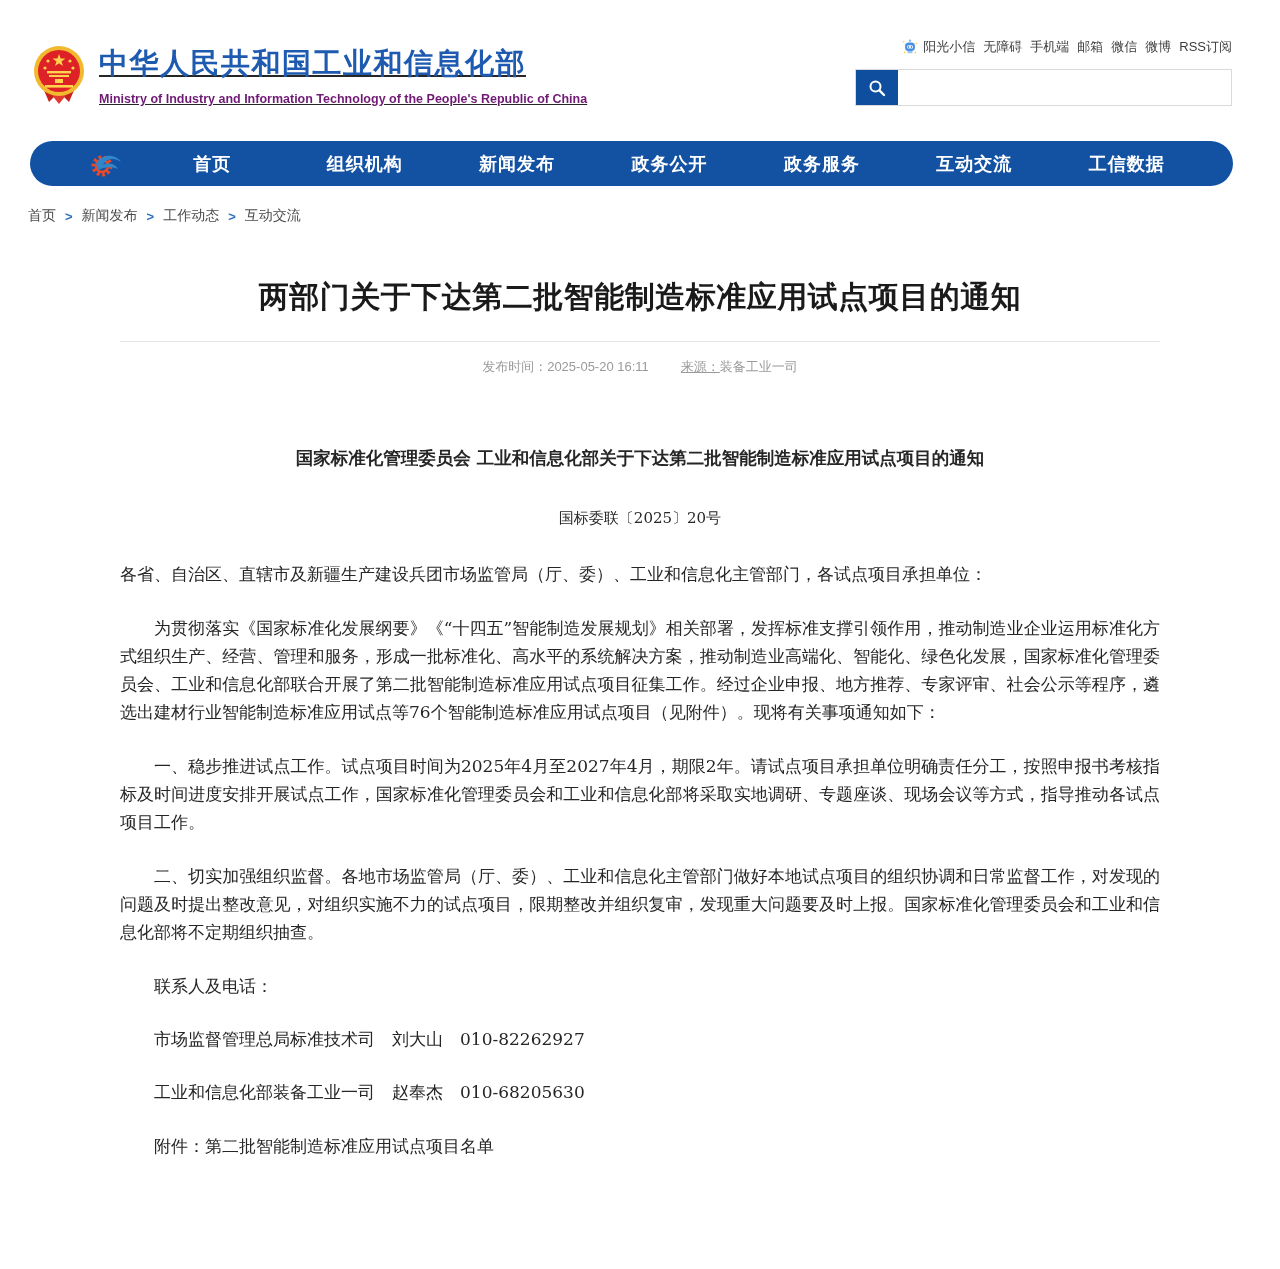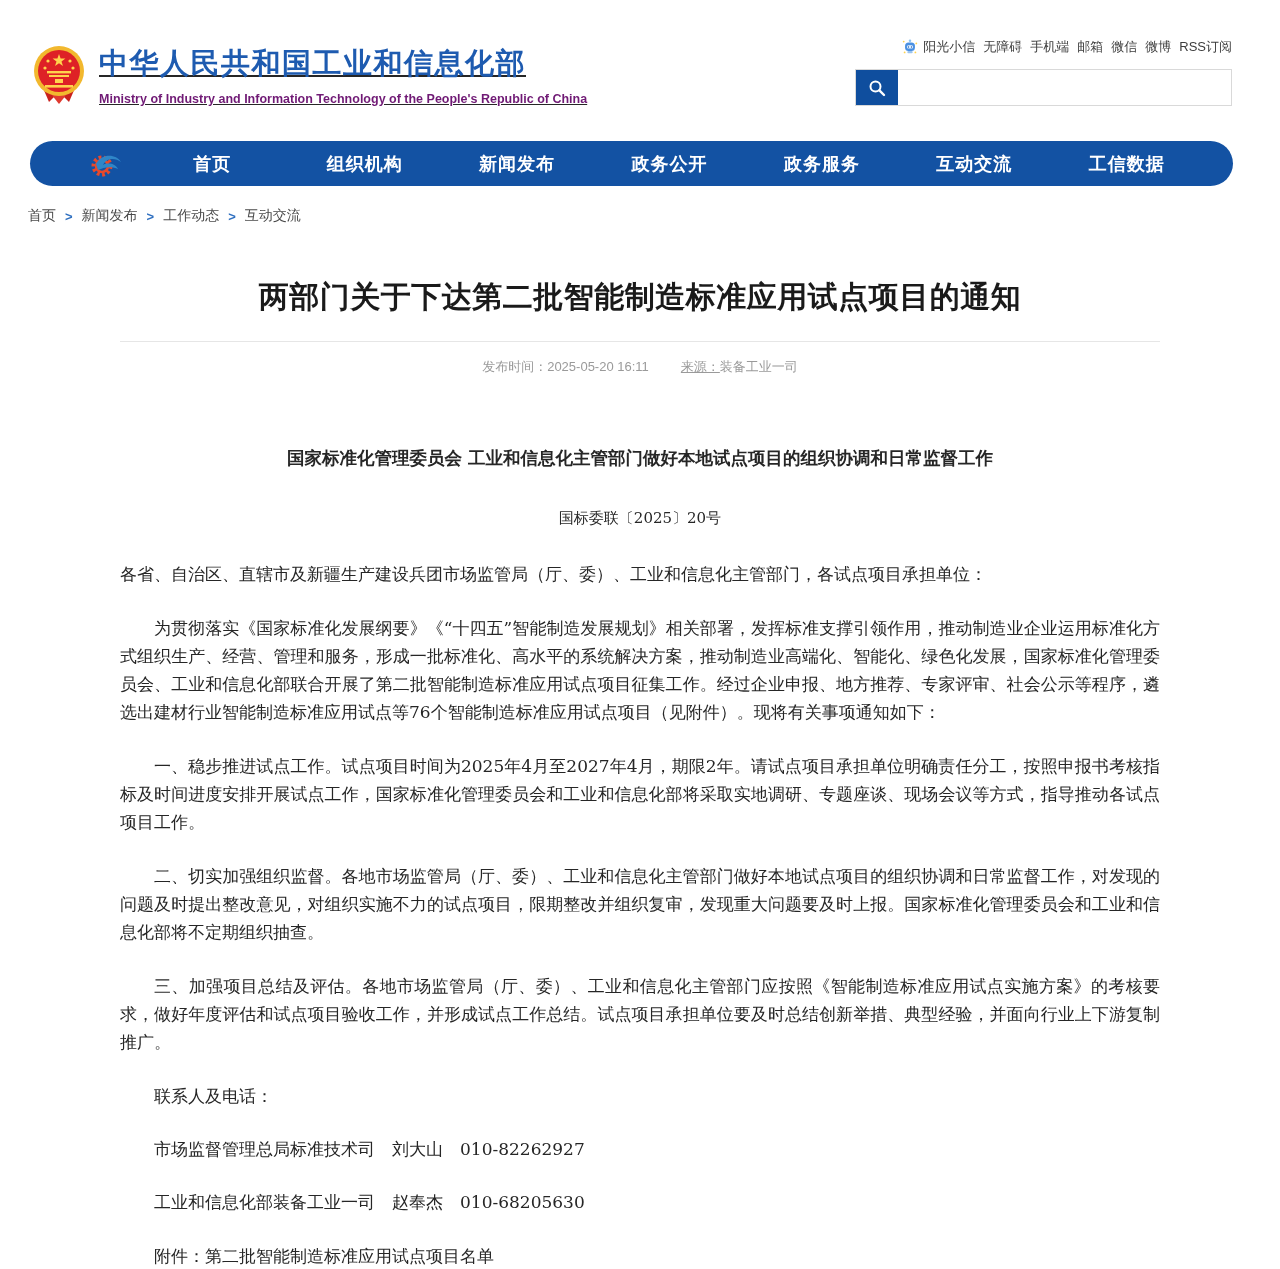--- a/index.html
+++ b/index.html
@@ -188,7 +188,7 @@
   </div>
 
   <article class="doc">
-    <div class="doc-heading">国家标准化管理委员会 工业和信息化主管部门做好本地试点项目的组织协调和日常监督工作</div>
+    <div class="doc-heading">国家标准化管理委员会 工业和信息化部关于下达第二批智能制造标准应用试点项目的通知</div>
     <div class="doc-number">国标委联〔2025〕20号</div>
     <div class="salutation">各省、自治区、直辖市及新疆生产建设兵团市场监管局（厅、委）、工业和信息化主管部门，各试点项目承担单位：</div>
 

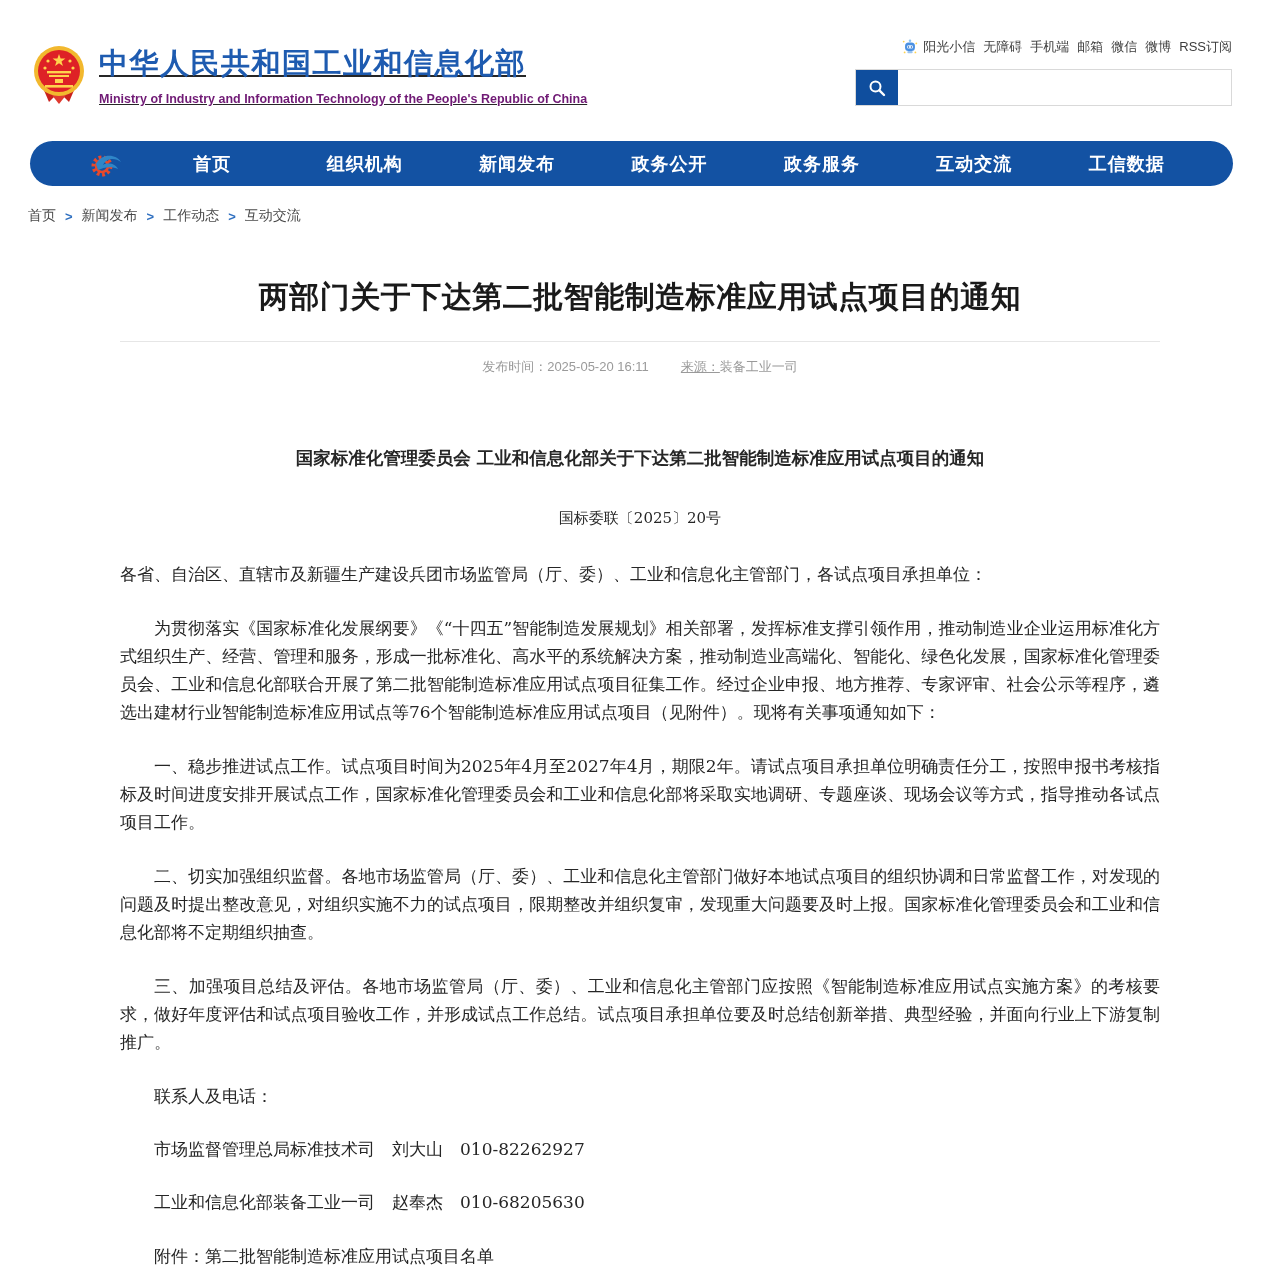--- a/index.html
+++ b/index.html
@@ -195,7 +195,6 @@
     <p class="body-para">为贯彻落实《国家标准化发展纲要》《“十四五”智能制造发展规划》相关部署，发挥标准支撑引领作用，推动制造业企业运用标准化方式组织生产、经营、管理和服务，形成一批标准化、高水平的系统解决方案，推动制造业高端化、智能化、绿色化发展，国家标准化管理委员会、工业和信息化部联合开展了第二批智能制造标准应用试点项目征集工作。经过企业申报、地方推荐、专家评审、社会公示等程序，遴选出建材行业智能制造标准应用试点等76个智能制造标准应用试点项目（见附件）。现将有关事项通知如下：</p>
     <p class="body-para">一、稳步推进试点工作。试点项目时间为2025年4月至2027年4月，期限2年。请试点项目承担单位明确责任分工，按照申报书考核指标及时间进度安排开展试点工作，国家标准化管理委员会和工业和信息化部将采取实地调研、专题座谈、现场会议等方式，指导推动各试点项目工作。</p>
     <p class="body-para">二、切实加强组织监督。各地市场监管局（厅、委）、工业和信息化主管部门做好本地试点项目的组织协调和日常监督工作，对发现的问题及时提出整改意见，对组织实施不力的试点项目，限期整改并组织复审，发现重大问题要及时上报。国家标准化管理委员会和工业和信息化部将不定期组织抽查。</p>
-    <p class="body-para">三、加强项目总结及评估。各地市场监管局（厅、委）、工业和信息化主管部门应按照《智能制造标准应用试点实施方案》的考核要求，做好年度评估和试点项目验收工作，并形成试点工作总结。试点项目承担单位要及时总结创新举措、典型经验，并面向行业上下游复制推广。</p>
     <p class="body-para">联系人及电话：</p>
 
     <p class="contact-line">市场监督管理总局标准技术司　刘大山　010-82262927</p>

